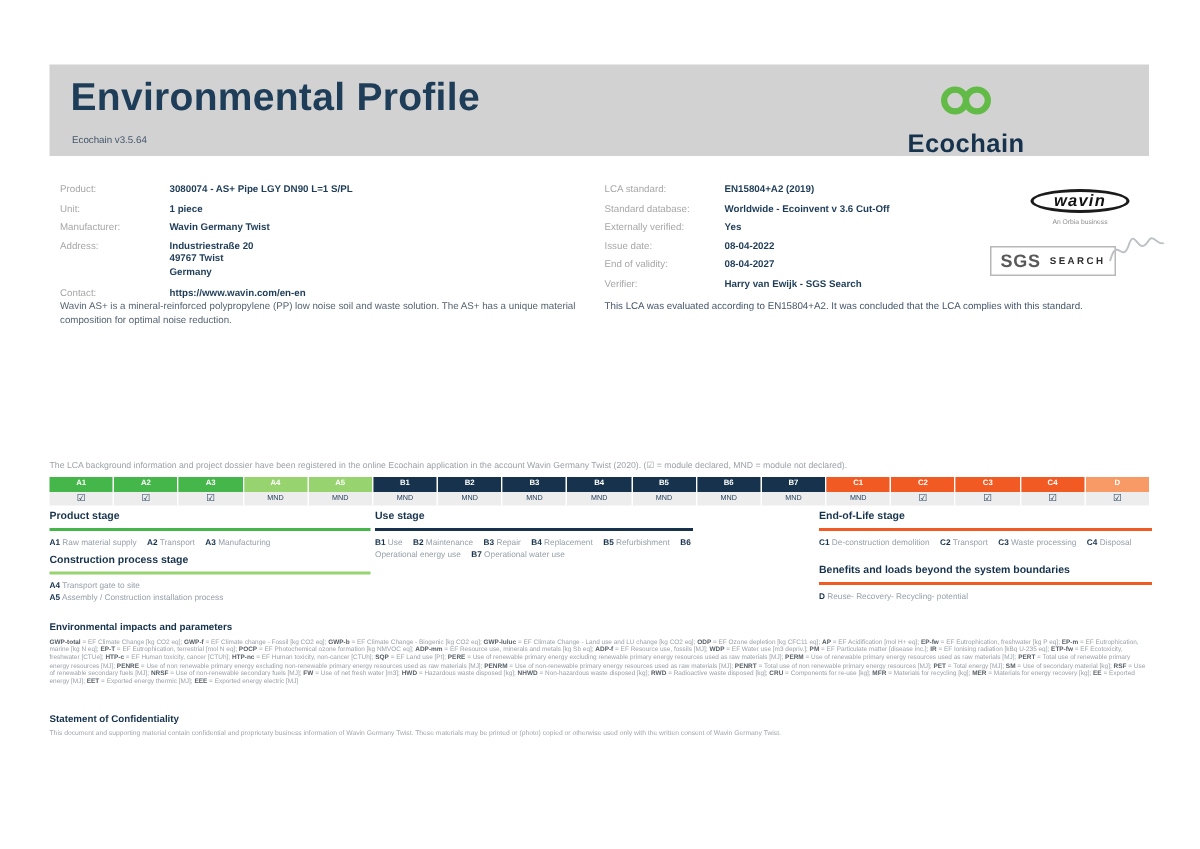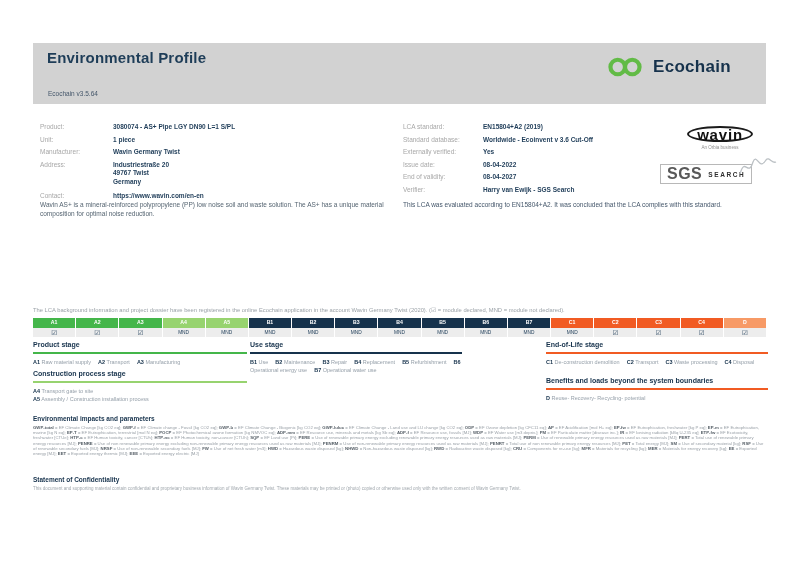--- a/index.html
+++ b/index.html
@@ -9,7 +9,7 @@
 
   
   .header { position:absolute; left:33px; top:43px; width:733px; height:61px; background:#d2d2d2; }
-  .title { position:absolute; left:14px; top:6px; font-size:15px; font-weight:600; color:#1e3d58; letter-spacing:.2px; }
+  .title { position:absolute; left:14px; top:6px; font-size:26px; font-weight:600; color:#1e3d58; letter-spacing:.2px; }
   .subtitle { position:absolute; left:15px; top:33px; font-size:8px; color:#1e3d58; }
   .version { position:absolute; left:15px; top:47px; font-size:6.5px; color:#44566a; }
   .eco-logo { position:absolute; left:572px; top:13px; display:flex; align-items:center; gap:8px; }

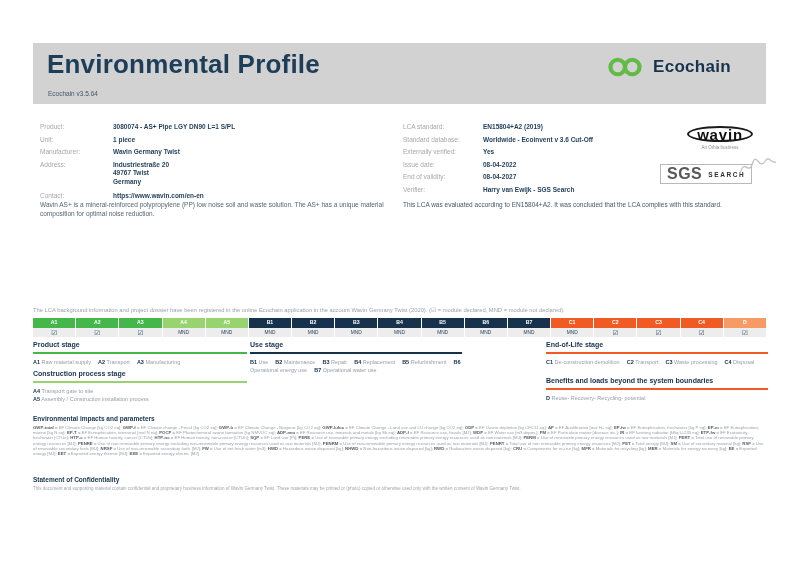--- a/index.html
+++ b/index.html
@@ -12,7 +12,7 @@
   .title { position:absolute; left:14px; top:6px; font-size:26px; font-weight:600; color:#1e3d58; letter-spacing:.2px; }
   .subtitle { position:absolute; left:15px; top:33px; font-size:8px; color:#1e3d58; }
   .version { position:absolute; left:15px; top:47px; font-size:6.5px; color:#44566a; }
-  .eco-logo { position:absolute; left:572px; top:13px; display:flex; align-items:center; gap:8px; }
+  .eco-logo { position:absolute; left:572px; top:13px; display:flex; align-items:center; gap:8px;flex-direction:column; }
   .eco-sym { width:40px; height:22px; }
   .eco-text { font-size:17px; font-weight:700; color:#16324c; letter-spacing:.3px; }
 

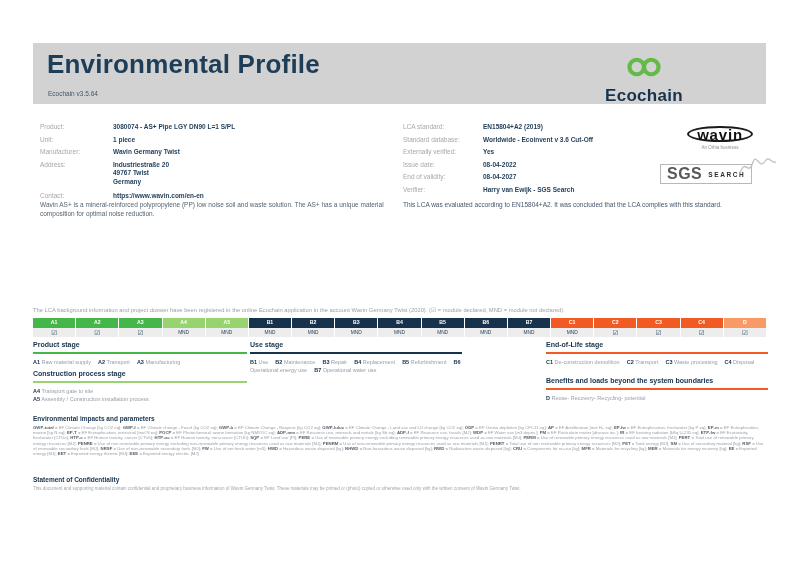--- a/index.html
+++ b/index.html
@@ -30,7 +30,7 @@
   
   .wavin { position:absolute; left:687px; top:126px; width:66px; text-align:center; }
   .wavin-oval { height:16px; border:2px solid #1b1b1b; border-radius:50%; display:flex; align-items:center; justify-content:center; background:#fff; }
-  .wavin-oval span { font-size:15px; font-weight:800; color:#111; letter-spacing:.8px; }
+  .wavin-oval span { font-size:11px; font-weight:800; color:#111; letter-spacing:.8px;font-style:italic; }
   .wavin-tag { margin-top:3px; font-size:4.5px; color:#8f8f8f; }
   .sgs { position:absolute; left:660px; top:164px; height:20px; border:1px solid #b8b8b8; background:#fff; display:flex; align-items:center; gap:6px; padding:0 6px; }
   .sgs-main { font-size:16px; font-weight:800; color:#595959; letter-spacing:.5px; }

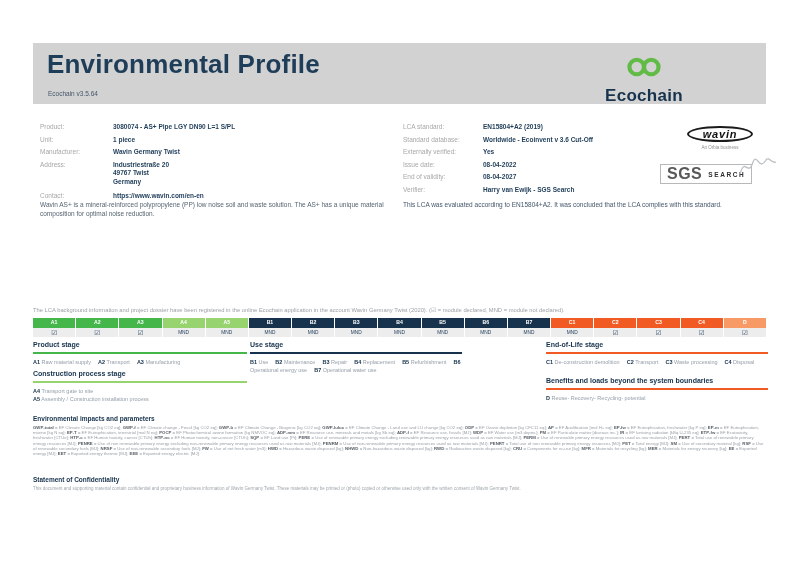--- a/index.html
+++ b/index.html
@@ -33,7 +33,7 @@
   .wavin-oval span { font-size:11px; font-weight:800; color:#111; letter-spacing:.8px;font-style:italic; }
   .wavin-tag { margin-top:3px; font-size:4.5px; color:#8f8f8f; }
   .sgs { position:absolute; left:660px; top:164px; height:20px; border:1px solid #b8b8b8; background:#fff; display:flex; align-items:center; gap:6px; padding:0 6px; }
-  .sgs-main { font-size:16px; font-weight:800; color:#595959; letter-spacing:.5px; }
+  .sgs-main { font-size:12px; font-weight:800; color:#595959; letter-spacing:.5px; }
   .sgs-search { font-size:6.5px; font-weight:700; color:#2e2e2e; letter-spacing:1.6px; }
   .signature { position:absolute; left:738px; top:150px; width:40px; height:32px; }
 

